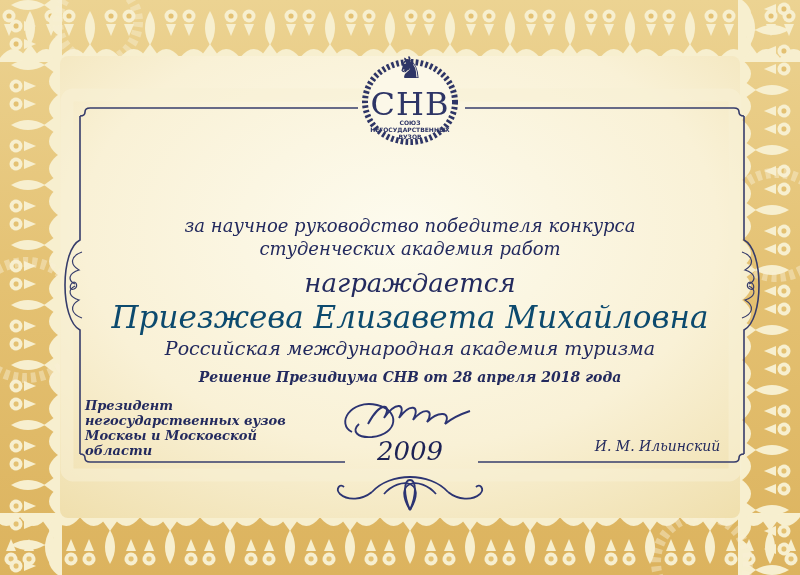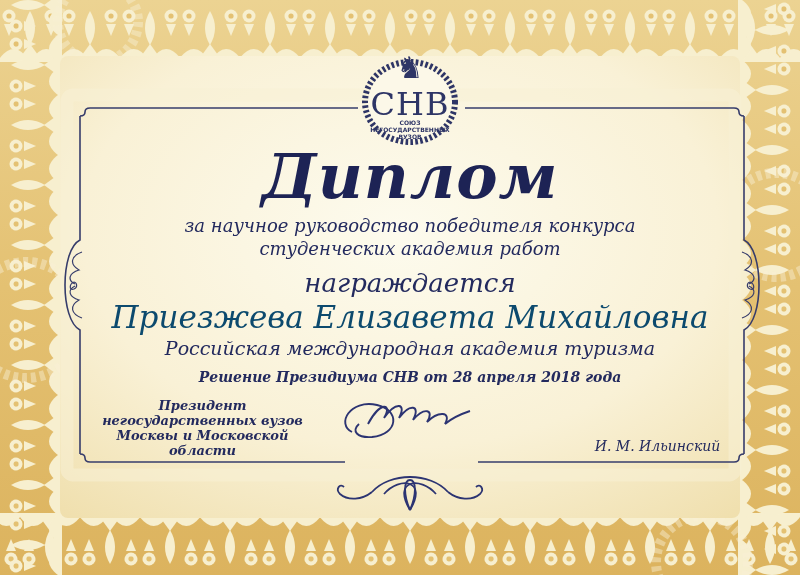--- a/index.html
+++ b/index.html
@@ -134,7 +134,6 @@
     </g>
   </svg>
 
-  <div class="txt title">Диплом</div>
 
   <div class="txt subtitle">
     <div>за научное руководство победителя конкурса</div>

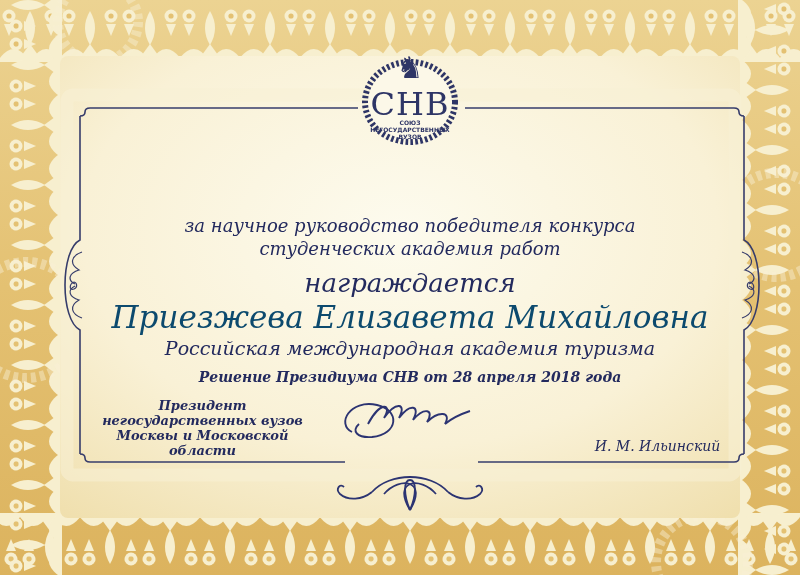--- a/index.html
+++ b/index.html
@@ -15,7 +15,7 @@
   .recipient{top:299px;font-size:31px;color:#0c4a6e;}
   .institution{top:337px;font-size:19px;}
   .decision{top:369px;font-size:14px;font-weight:bold;}
-  .president{position:absolute;left:85px;width:235px;top:398px;text-align:center;
+  .president{position:absolute;left:85px;width:235px;top:398px;
     font-style:italic;font-weight:bold;font-size:13px;line-height:15px;}
   .year{top:436px;font-size:26px;color:#1d2355;}
   .signer-name{position:absolute;left:565px;width:185px;top:438px;text-align:center;

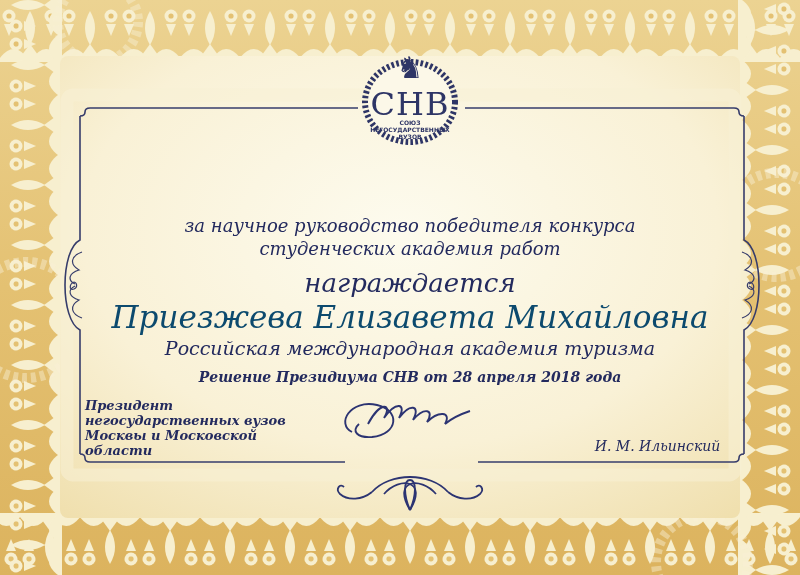--- a/index.html
+++ b/index.html
@@ -154,6 +154,7 @@
     <div>Москвы и Московской области</div>
   </div>
 
+  <div class="txt year">2009</div>
 
   <div class="signer-name">И. М. Ильинский</div>
 </div>

